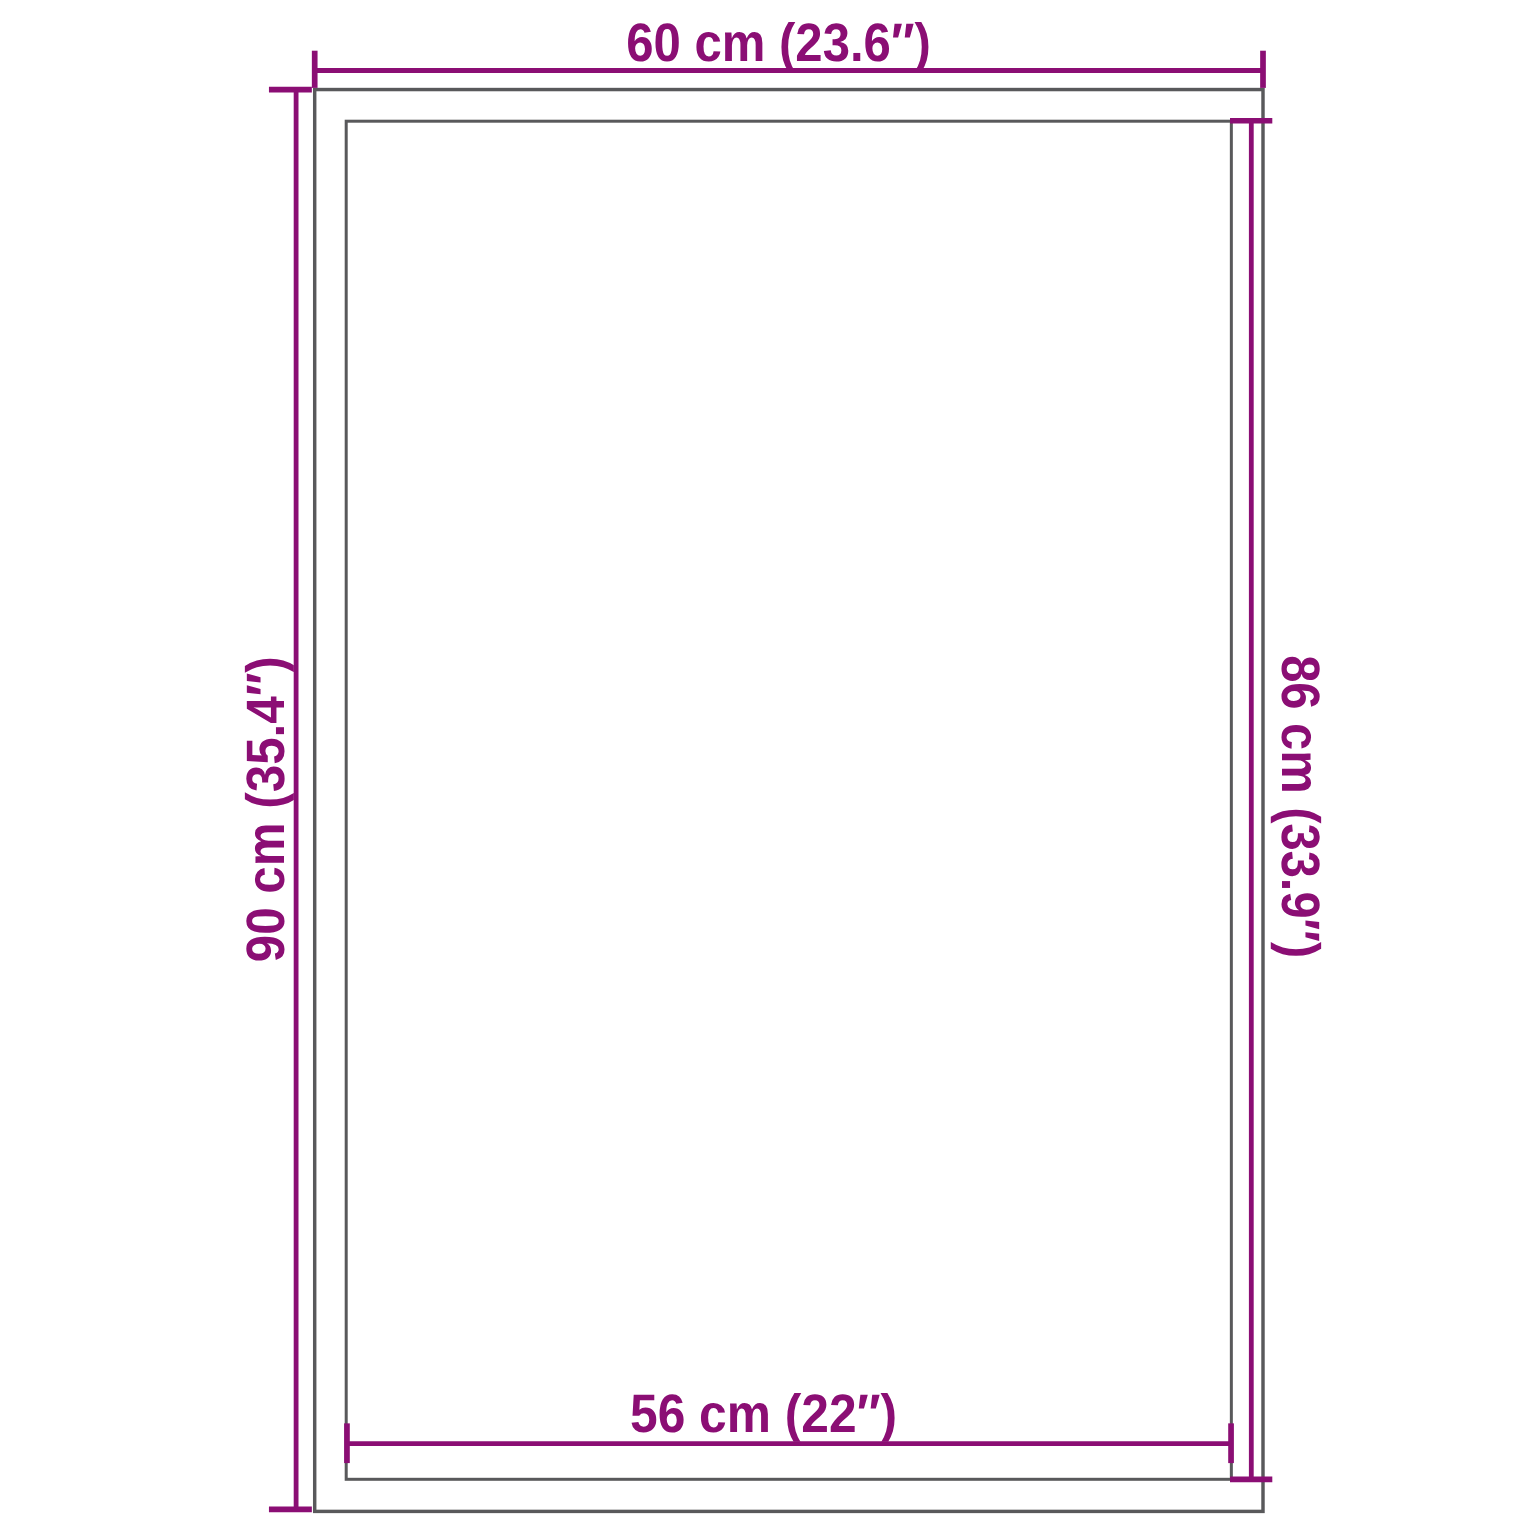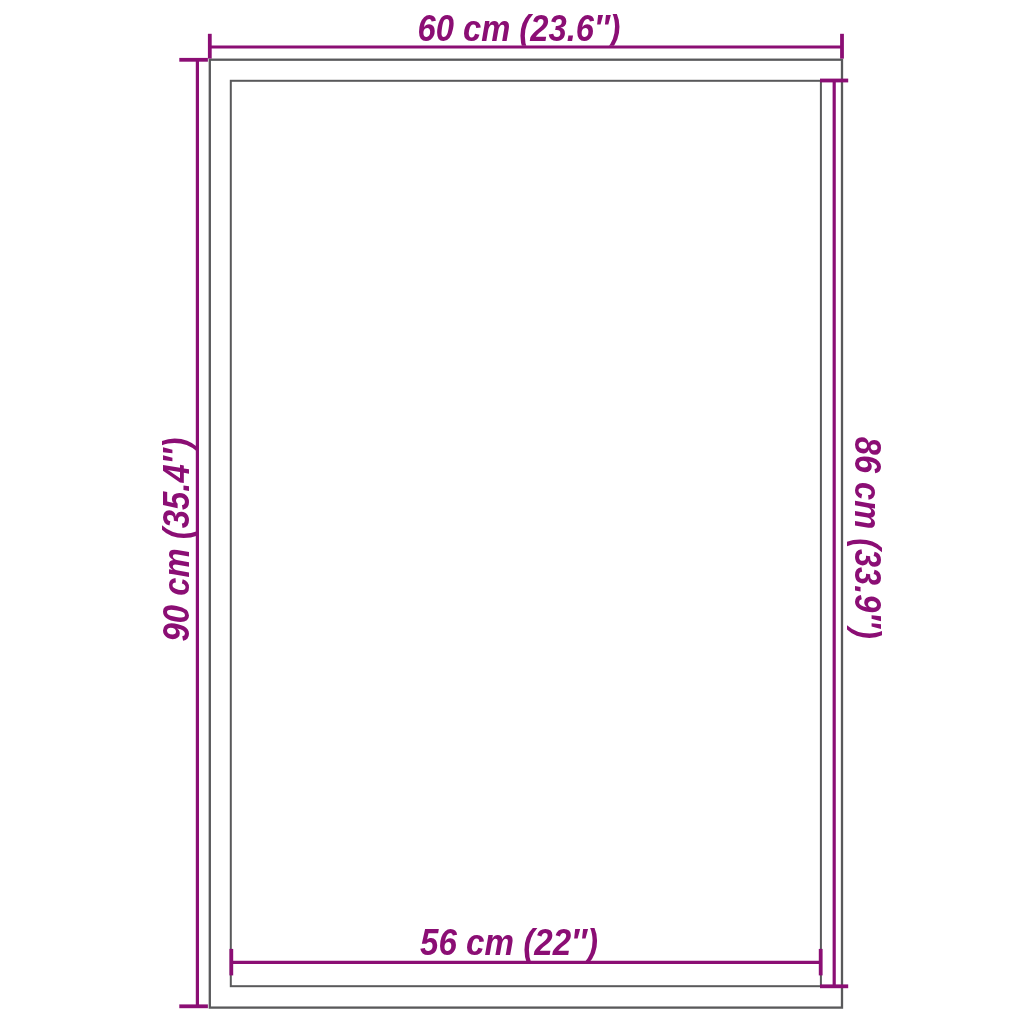--- a/index.html
+++ b/index.html
@@ -3,7 +3,7 @@
 <meta charset="utf-8">
 <style>
   html,body{margin:0;padding:0;background:#ffffff;}
-  .wrap{width:1024px;height:1024px;position:relative;background:#ffffff;font-style:italic;}
+  .wrap{width:1024px;height:1024px;position:relative;background:#ffffff;}
   text{font-family:"Liberation Sans",sans-serif;font-weight:bold;fill:#8B0E74;}
 </style>
 </head>

